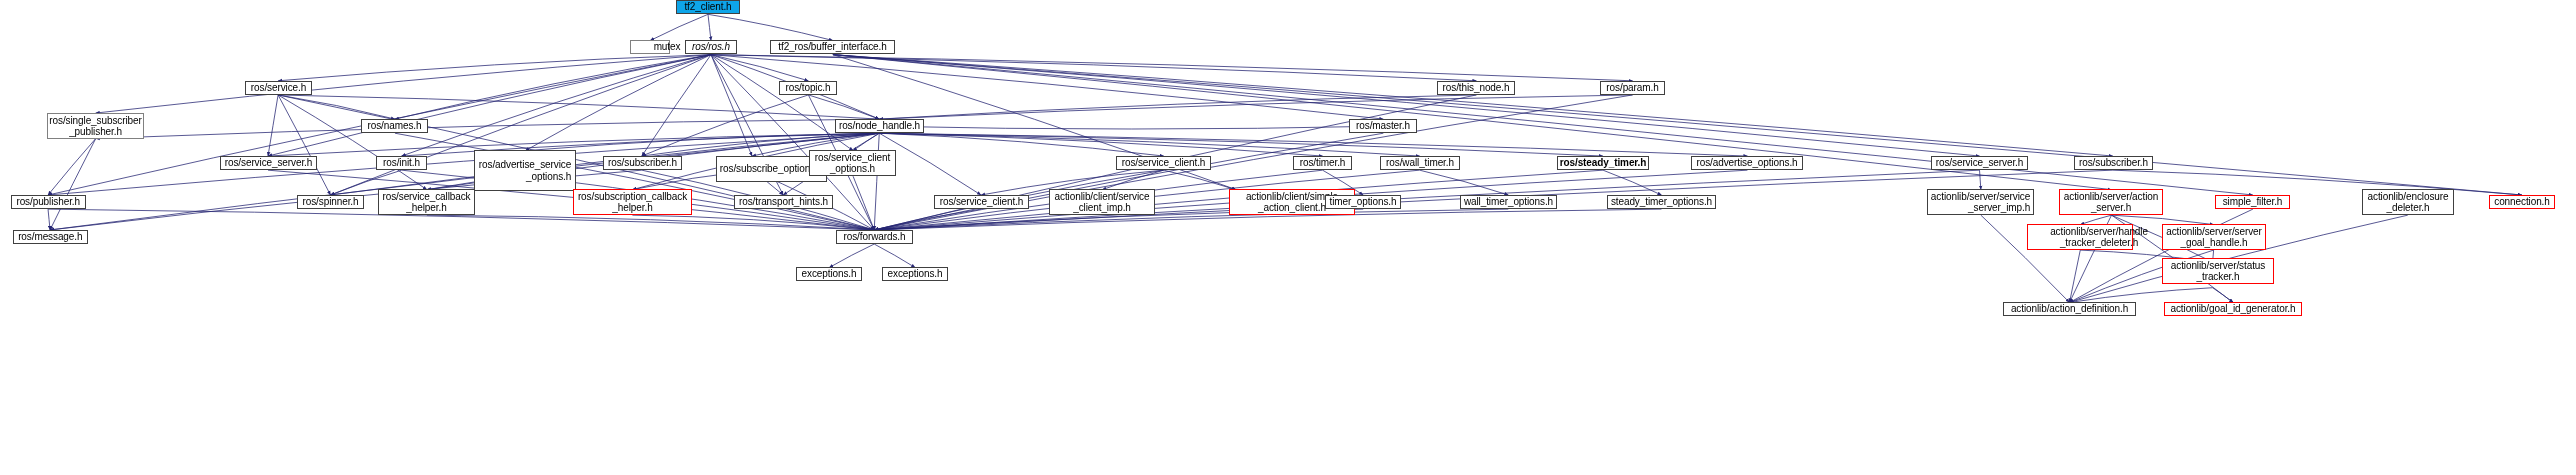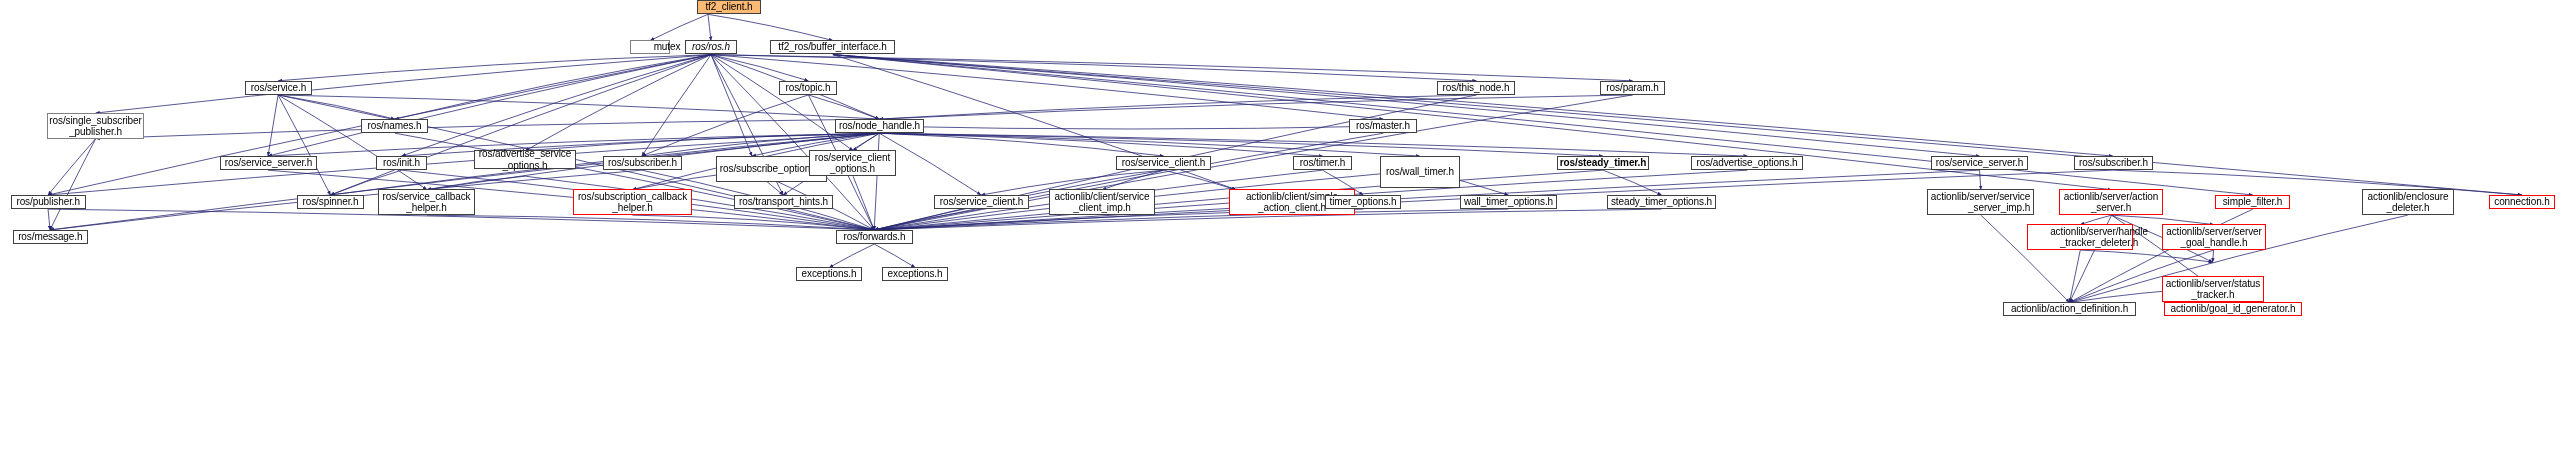--- a/index.html
+++ b/index.html
@@ -45,9 +45,8 @@
     border-color: #ff0000;
   }
   .node.root {
-    background: #fdba74;
+    background: #0ea5e9;
     border-color: #404040;
-    margin-left: 21px;
   }
   .node.grey-border {
     border-color: #808080;

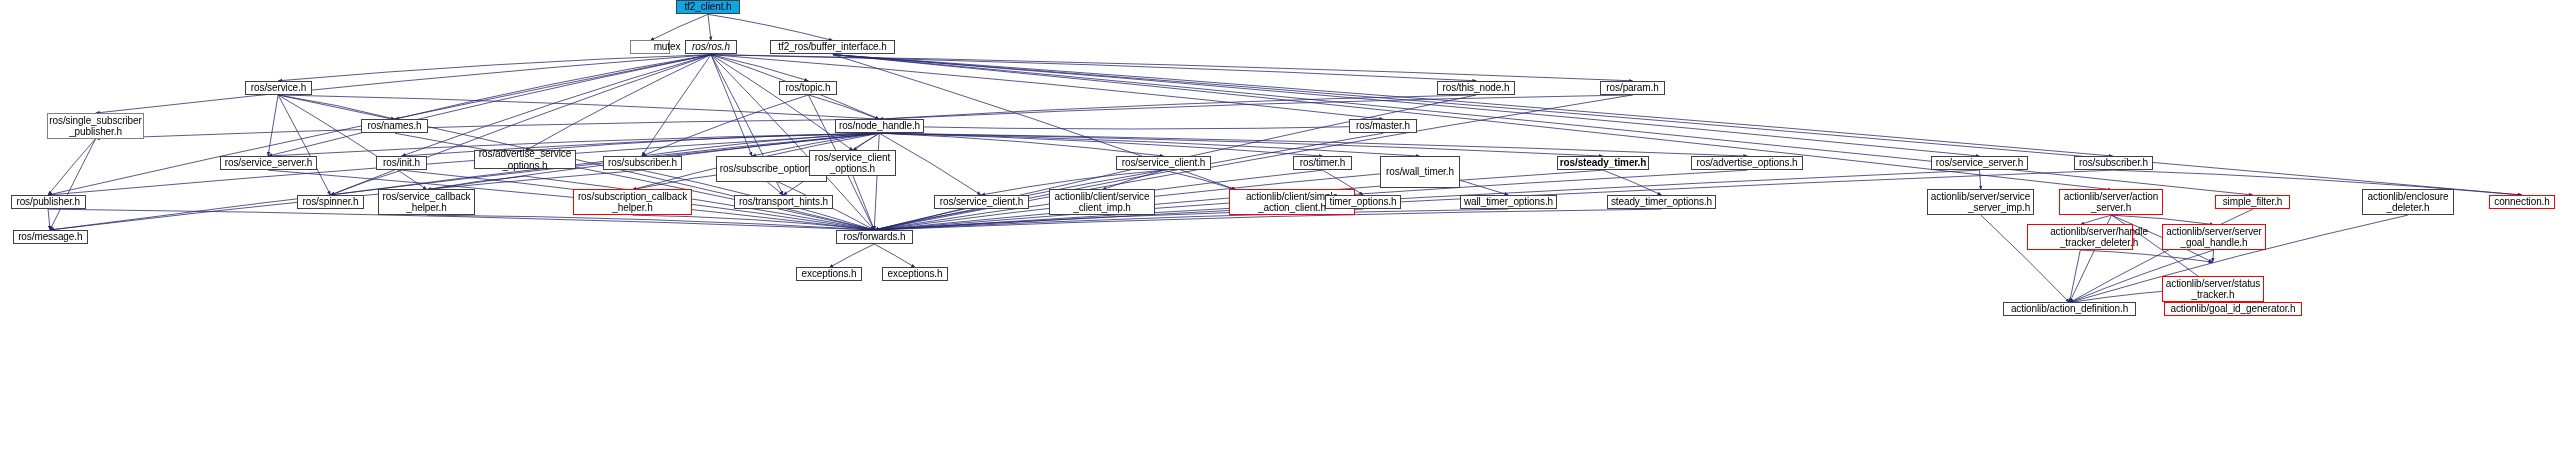--- a/index.html
+++ b/index.html
@@ -196,7 +196,7 @@
       <div class="node" style="left: 1349px; top: 119px; width: 68px; height: 14px;">ros/master.h</div>
       <div class="node" style="left: 220px; top: 156px; width: 97px; height: 14px;">ros/service_server.h</div>
       <div class="node" style="left: 376px; top: 156px; width: 51px; height: 14px;">ros/init.h</div>
-      <div class="node" style="left: 474px; top: 150px; width: 102px; height: 19px;">ros/advertise_service
+      <div class="node" style="left: 474px; top: 150px; width: 102px; height: 41px; text-align: right;">ros/advertise_service
 _options.h</div>
       <div class="node" style="left: 603px; top: 156px; width: 79px; height: 14px;">ros/subscriber.h</div>
       <div class="node" style="left: 716px; top: 156px; width: 111px; height: 26px;">ros/subscribe_options.h</div>

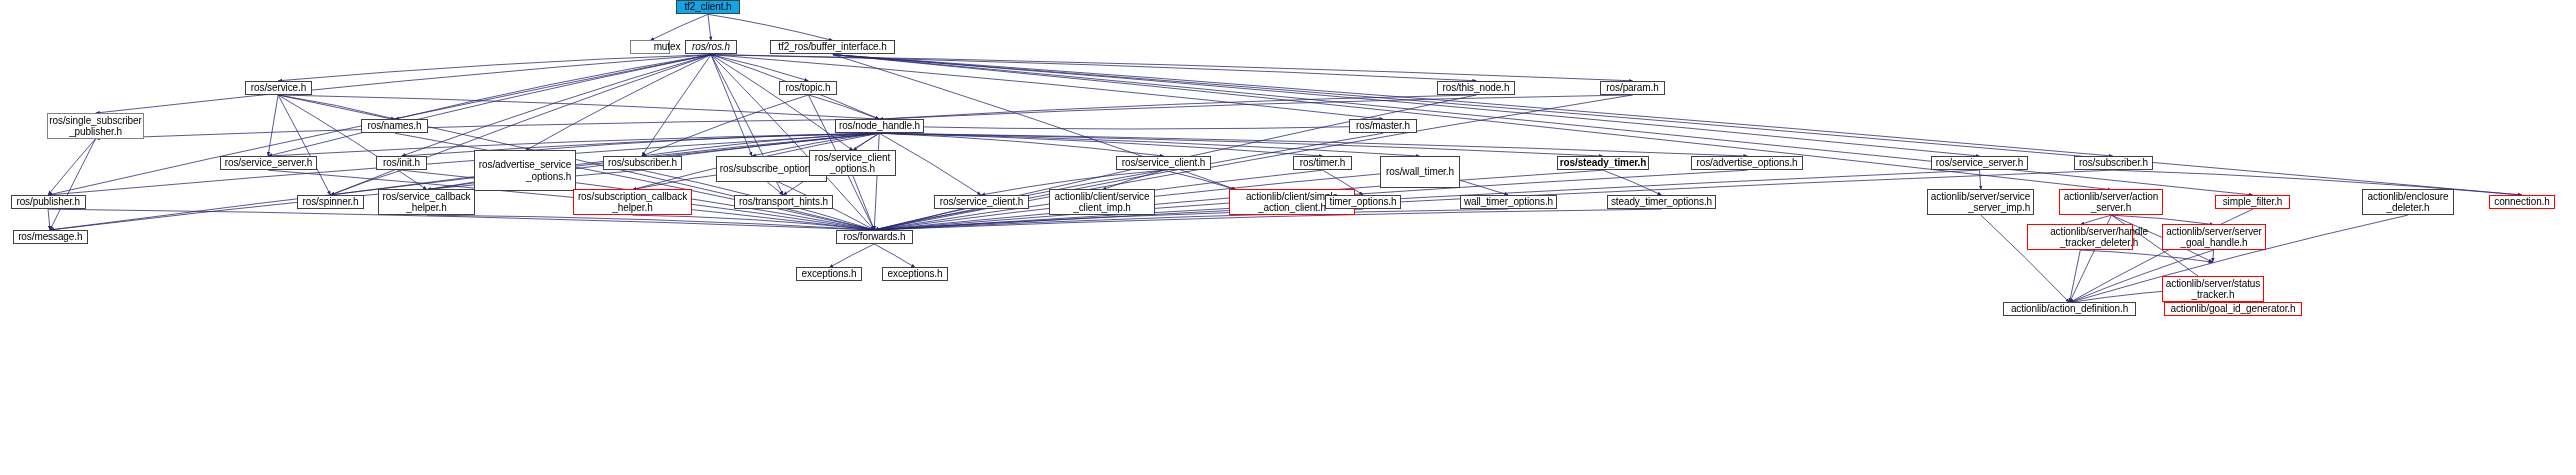--- a/index.html
+++ b/index.html
@@ -204,7 +204,7 @@
 _options.h</div>
       <div class="node" style="left: 1116px; top: 156px; width: 95px; height: 14px;">ros/service_client.h</div>
       <div class="node" style="left: 1293px; top: 156px; width: 59px; height: 14px;">ros/timer.h</div>
-      <div class="node" style="left: 1380px; top: 156px; width: 80px; height: 32px;">ros/wall_timer.h</div>
+      <div class="node" style="left: 1380px; top: 156px; width: 80px; height: 14px;">ros/wall_timer.h</div>
       <div class="node" style="left: 1557px; top: 156px; width: 92px; height: 14px; font-weight: bold;">ros/steady_timer.h</div>
       <div class="node" style="left: 1691px; top: 156px; width: 112px; height: 14px;">ros/advertise_options.h</div>
       <div class="node" style="left: 1931px; top: 156px; width: 97px; height: 14px;">ros/service_server.h</div>

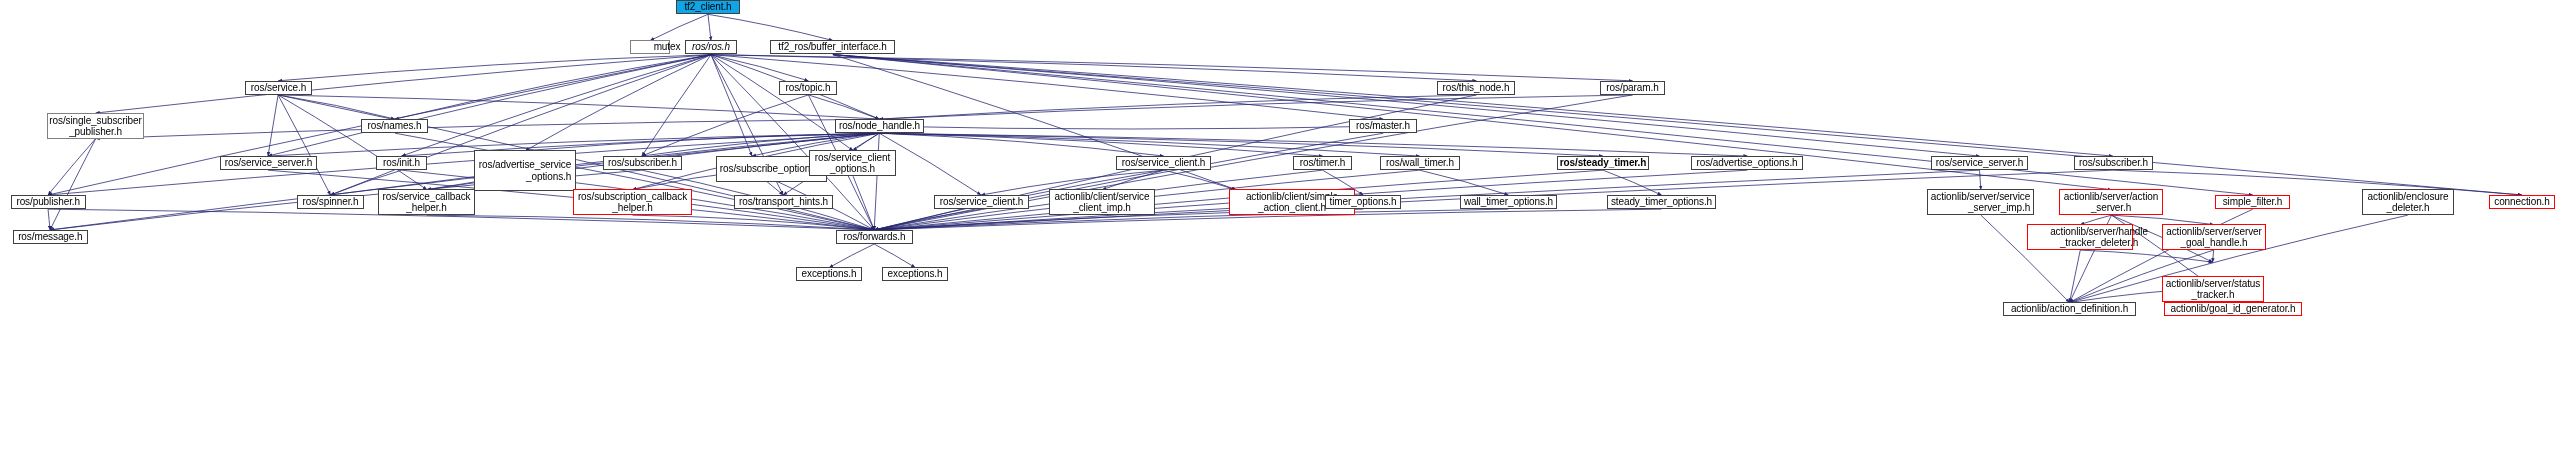--- a/index.html
+++ b/index.html
@@ -240,7 +240,7 @@
 _goal_handle.h</div>
       <div class="node" style="left: 796px; top: 267px; width: 66px; height: 14px;">exceptions.h</div>
       <div class="node" style="left: 882px; top: 267px; width: 66px; height: 14px;">exceptions.h</div>
-      <div class="node red" style="left: 2162px; top: 276px; width: 102px; height: 25.5px;">actionlib/server/status
+      <div class="node red" style="left: 2162px; top: 258px; width: 112px; height: 25.5px;">actionlib/server/status
 _tracker.h</div>
       <div class="node" style="left: 2003px; top: 302px; width: 133px; height: 14px;">actionlib/action_definition.h</div>
       <div class="node red" style="left: 2164px; top: 302px; width: 138px; height: 14px;">actionlib/goal_id_generator.h</div>

